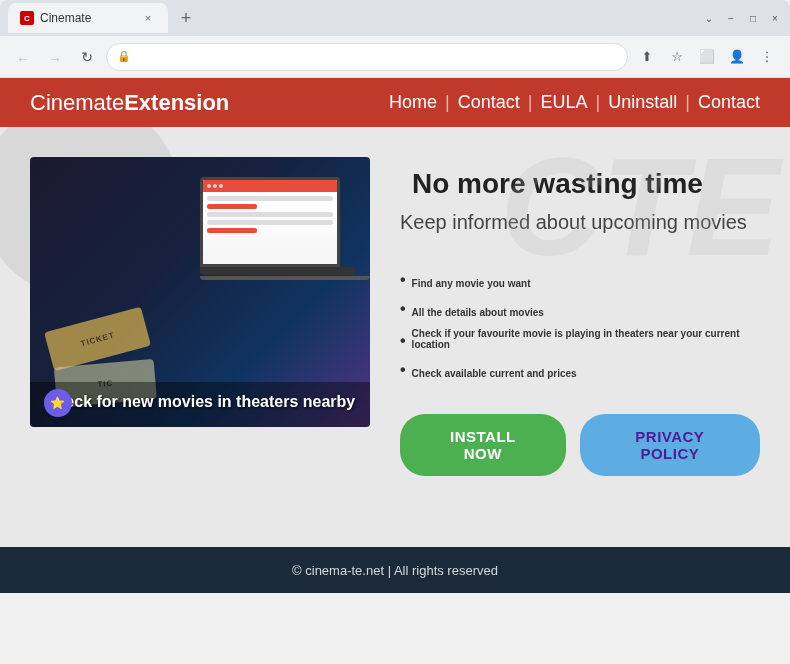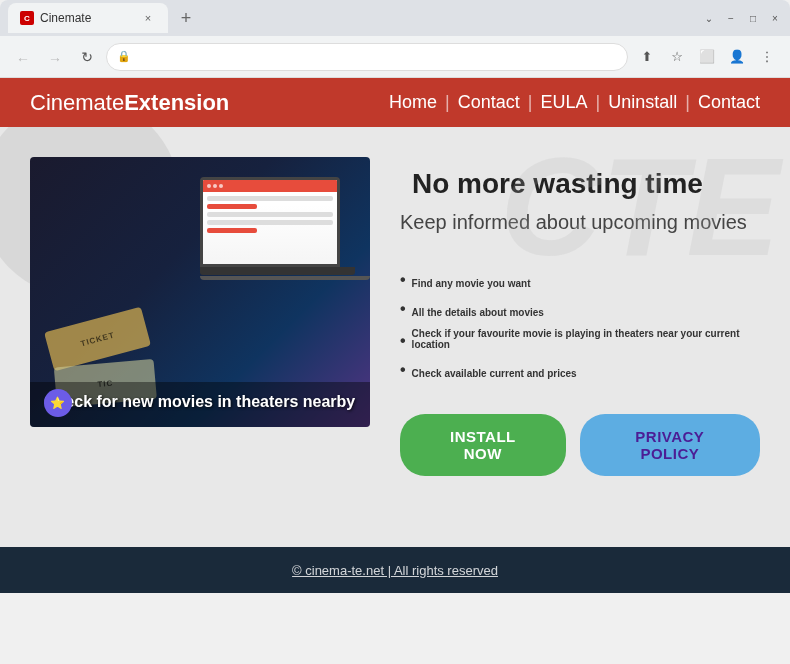--- a/index.html
+++ b/index.html
@@ -420,7 +420,6 @@
     .footer-text {
       color: rgba(255,255,255,0.8);
       font-size: 13px;
-      text-decoration: underline;
     }
   </style>
 </head>

